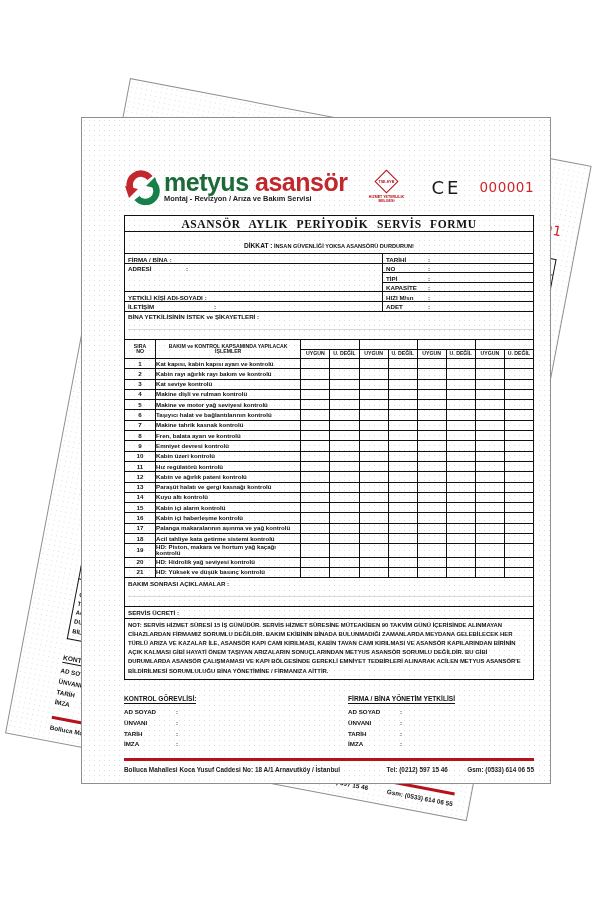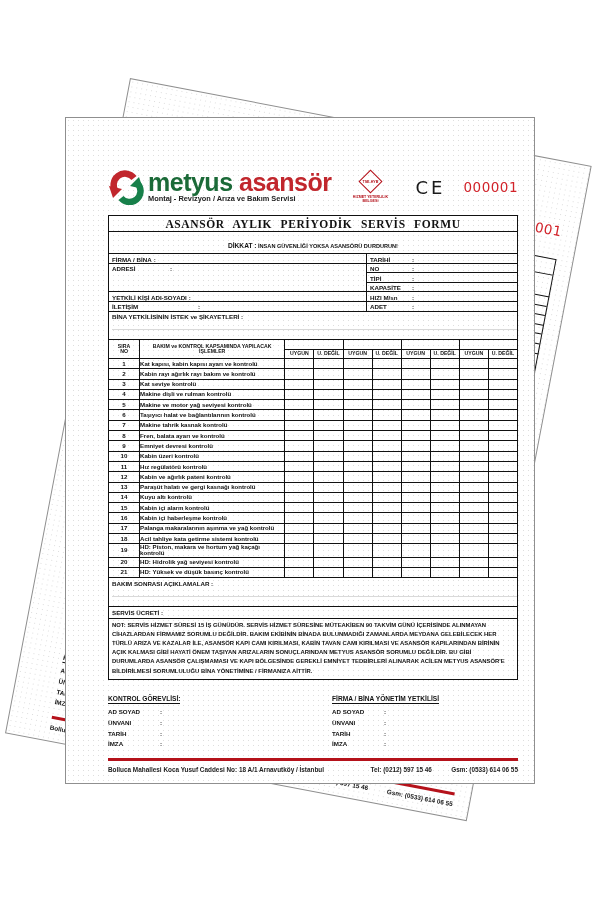--- a/index.html
+++ b/index.html
@@ -10,7 +10,7 @@
          background-image:radial-gradient(circle,#dedede 0.6px,transparent 0.8px);
          background-size:5px 5px;}
   .sheet.back{left:130px;top:78px;transform:rotate(10.8deg);transform-origin:0 0;}
-  .sheet.front{left:65px;top:117px;text-decoration:underline;}
+  .sheet.front{left:81px;top:117px;text-decoration:underline;}
   .form{position:absolute;left:42px;top:44px;width:410px;color:#111;}
 
   

